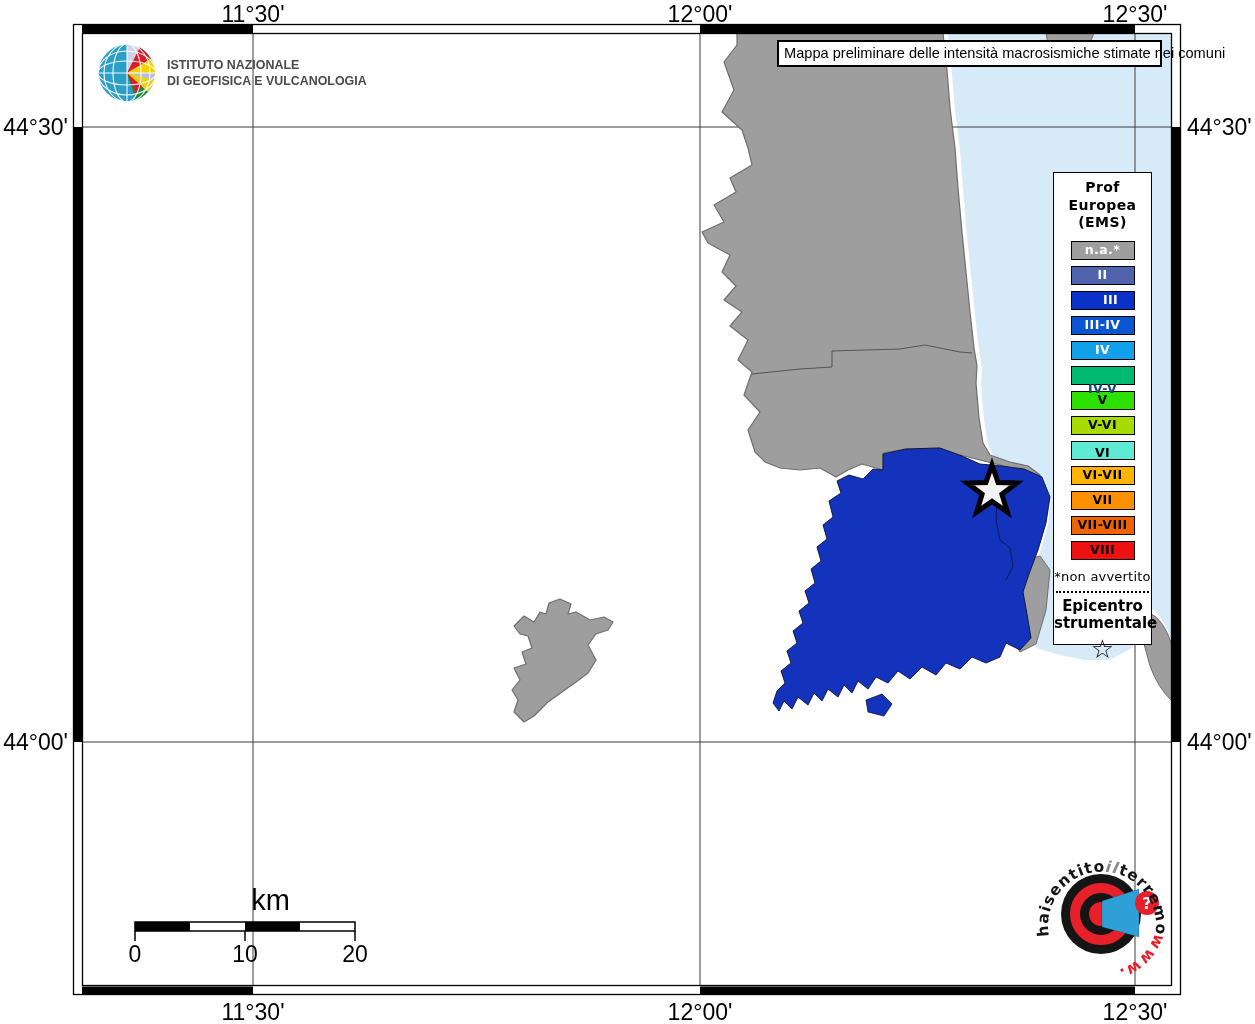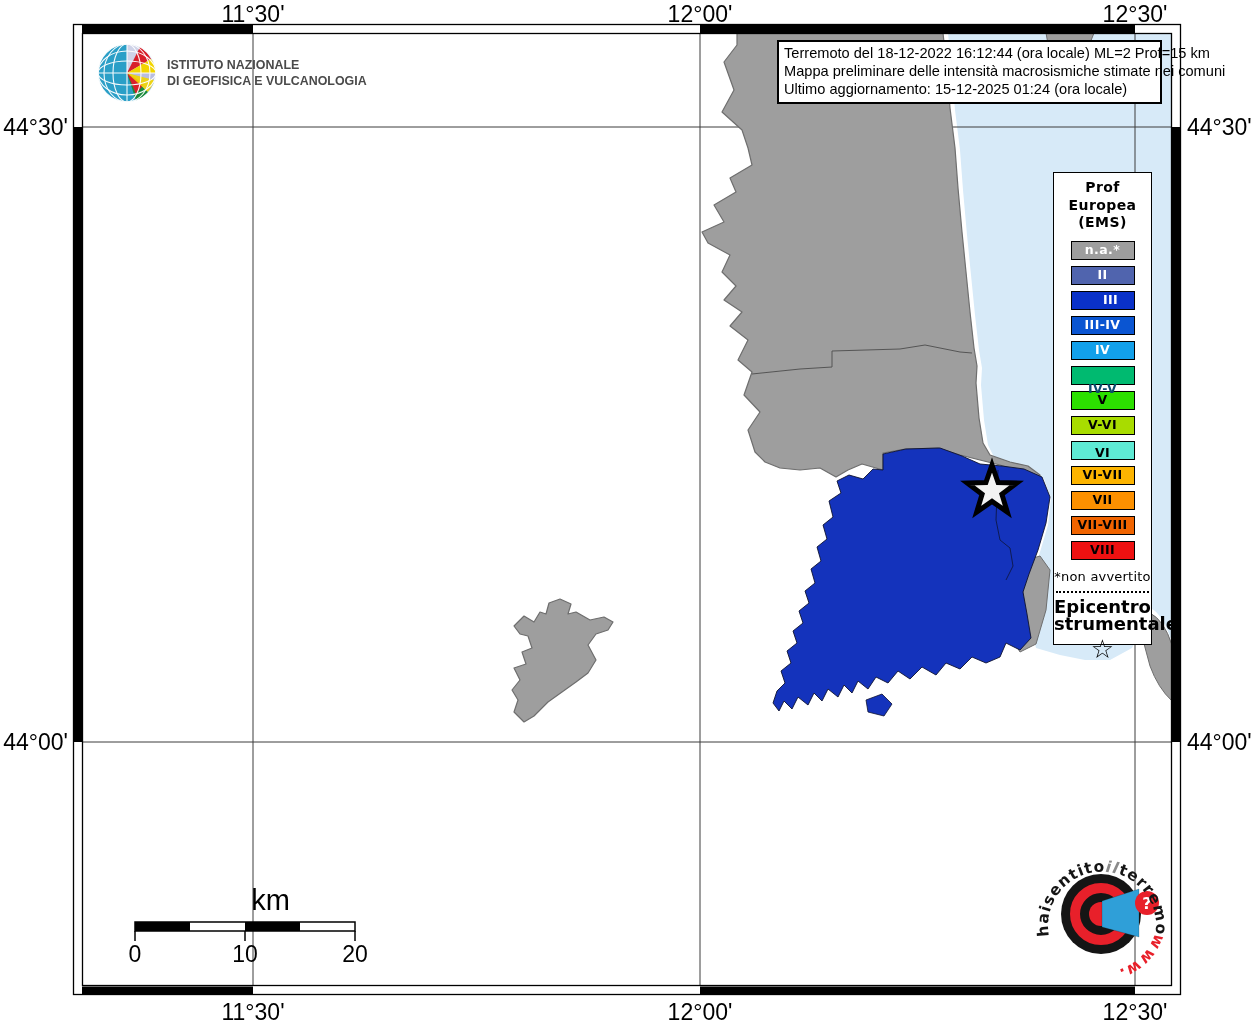--- a/index.html
+++ b/index.html
@@ -210,7 +210,6 @@
 </div>
 
 <div id="info-box" class="abs">
-  <div>Terremoto del 18-12-2022 16:12:44 (ora locale) ML=2 Prof=15 km</div>
   <div>Mappa preliminare delle intensità macrosismiche stimate nei comuni</div>
   <div>Ultimo aggiornamento: 15-12-2025 01:24 (ora locale)</div>
 </div>

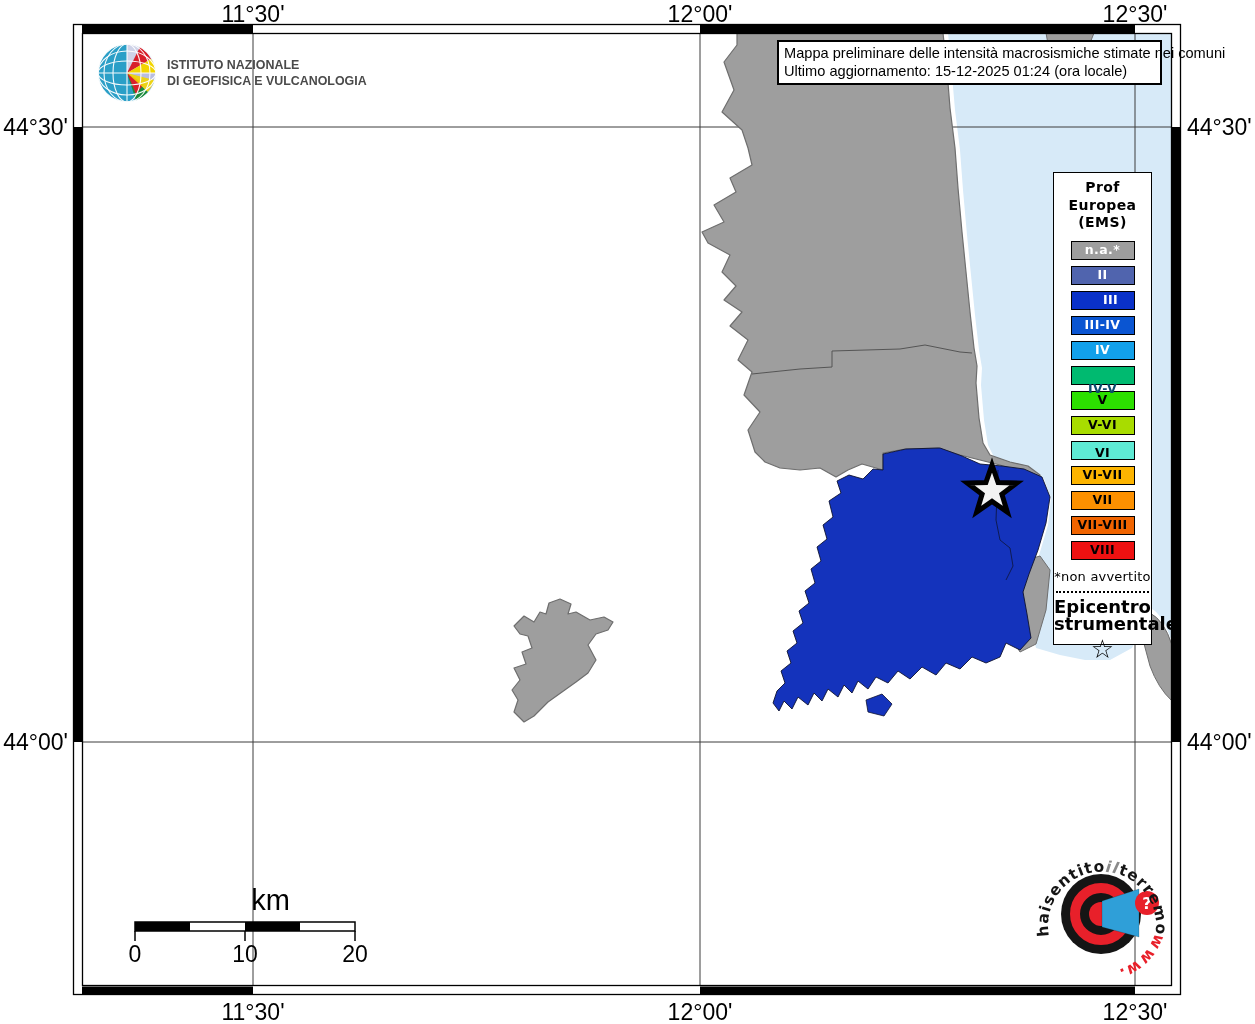--- a/index.html
+++ b/index.html
@@ -211,7 +211,6 @@
 
 <div id="info-box" class="abs">
   <div>Mappa preliminare delle intensità macrosismiche stimate nei comuni</div>
-  <div>Ultimo aggiornamento: 15-12-2025 01:24 (ora locale)</div>
 </div>
 
 <div id="legend" class="abs">

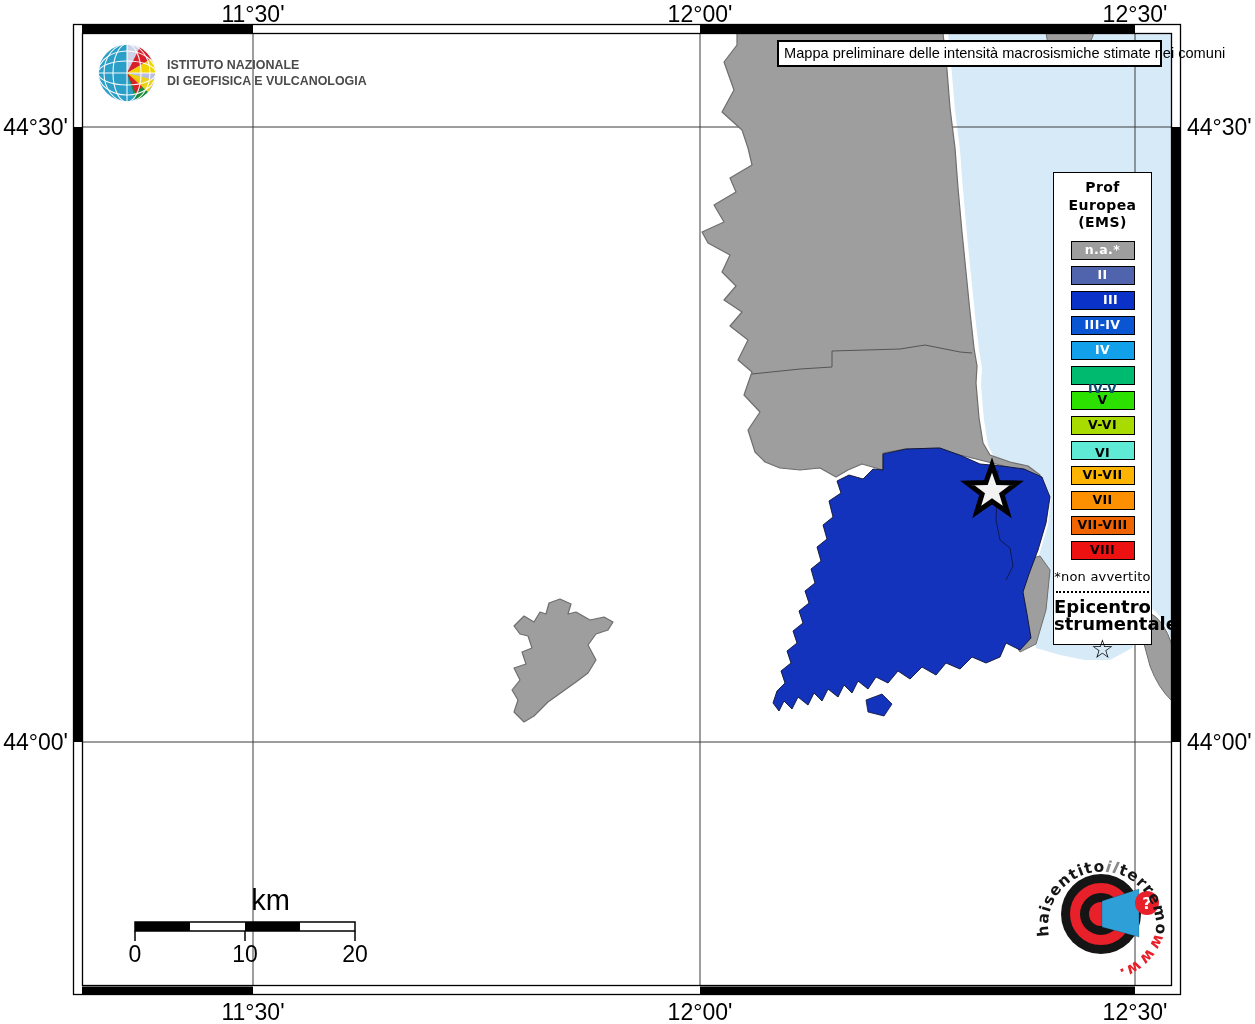--- a/index.html
+++ b/index.html
@@ -80,7 +80,7 @@
     border-top:2px dotted #000;
     margin:7px 2px 5px 2px;height:0;
   }
-  #legend .epicenter-title{font-weight:bold;font-size:18px;line-height:17.5px;}
+  #legend .epicenter-title{font-weight:bold;font-size:15px;line-height:17.5px;}
   #legend .epicenter-star{font-size:26px;line-height:28px;margin-top:2px;}
 
   

